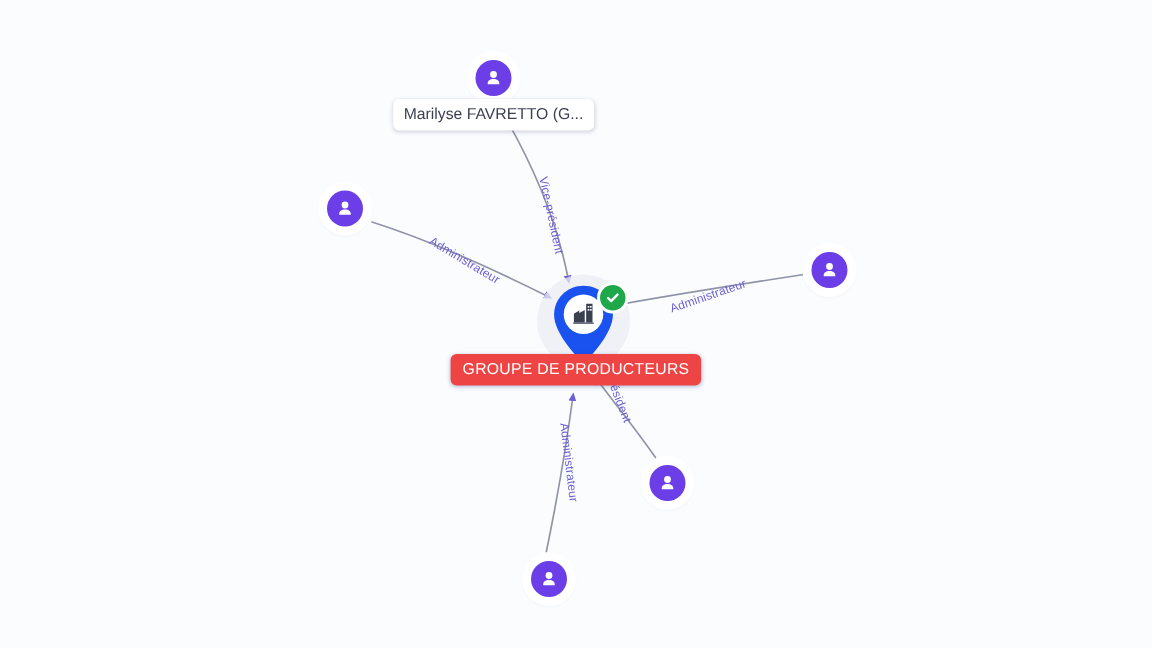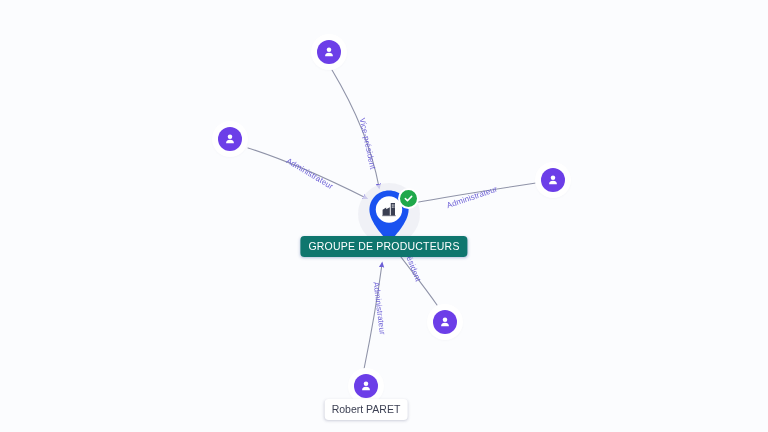--- a/index.html
+++ b/index.html
@@ -176,6 +176,7 @@
       </svg>
     </div>
   </div>
+  <div class="node-label" style="left:329px; top:66px;">Marilyse FAVRETTO (G...</div>
 
   <div class="node person-node" style="left:230px; top:139px;">
     <div class="person-disc">

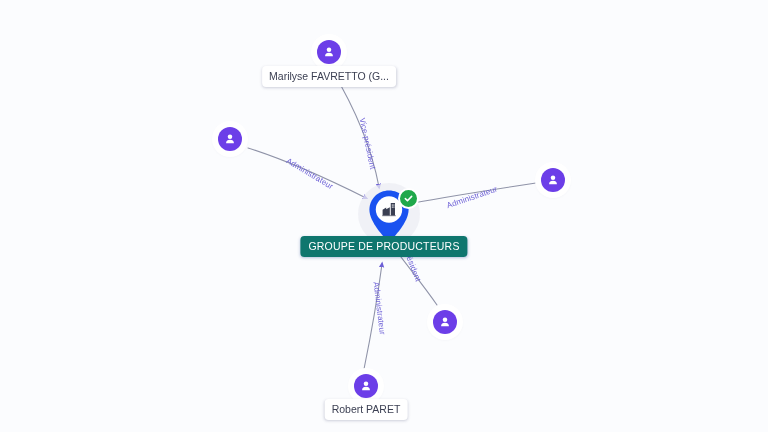--- a/index.html
+++ b/index.html
@@ -115,7 +115,7 @@
   .company-label {
     position: absolute;
     transform: translate(-50%, 0);
-    background: #0f766e;
+    background: #ef4444;
     color: #ffffff;
     font-size: 10.5px;
     line-height: 14px;

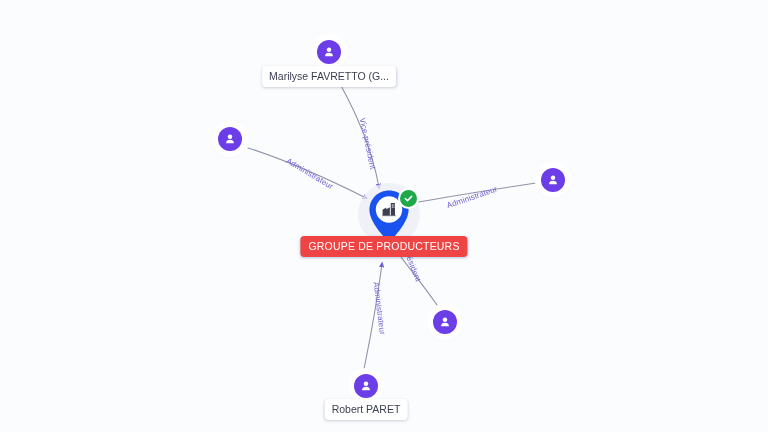--- a/index.html
+++ b/index.html
@@ -213,7 +213,6 @@
       </svg>
     </div>
   </div>
-  <div class="node-label" style="left:366px; top:399px;">Robert PARET</div>
 
   <div class="node company-node" style="left:389px; top:217px;">
     <div class="company-halo"></div>

